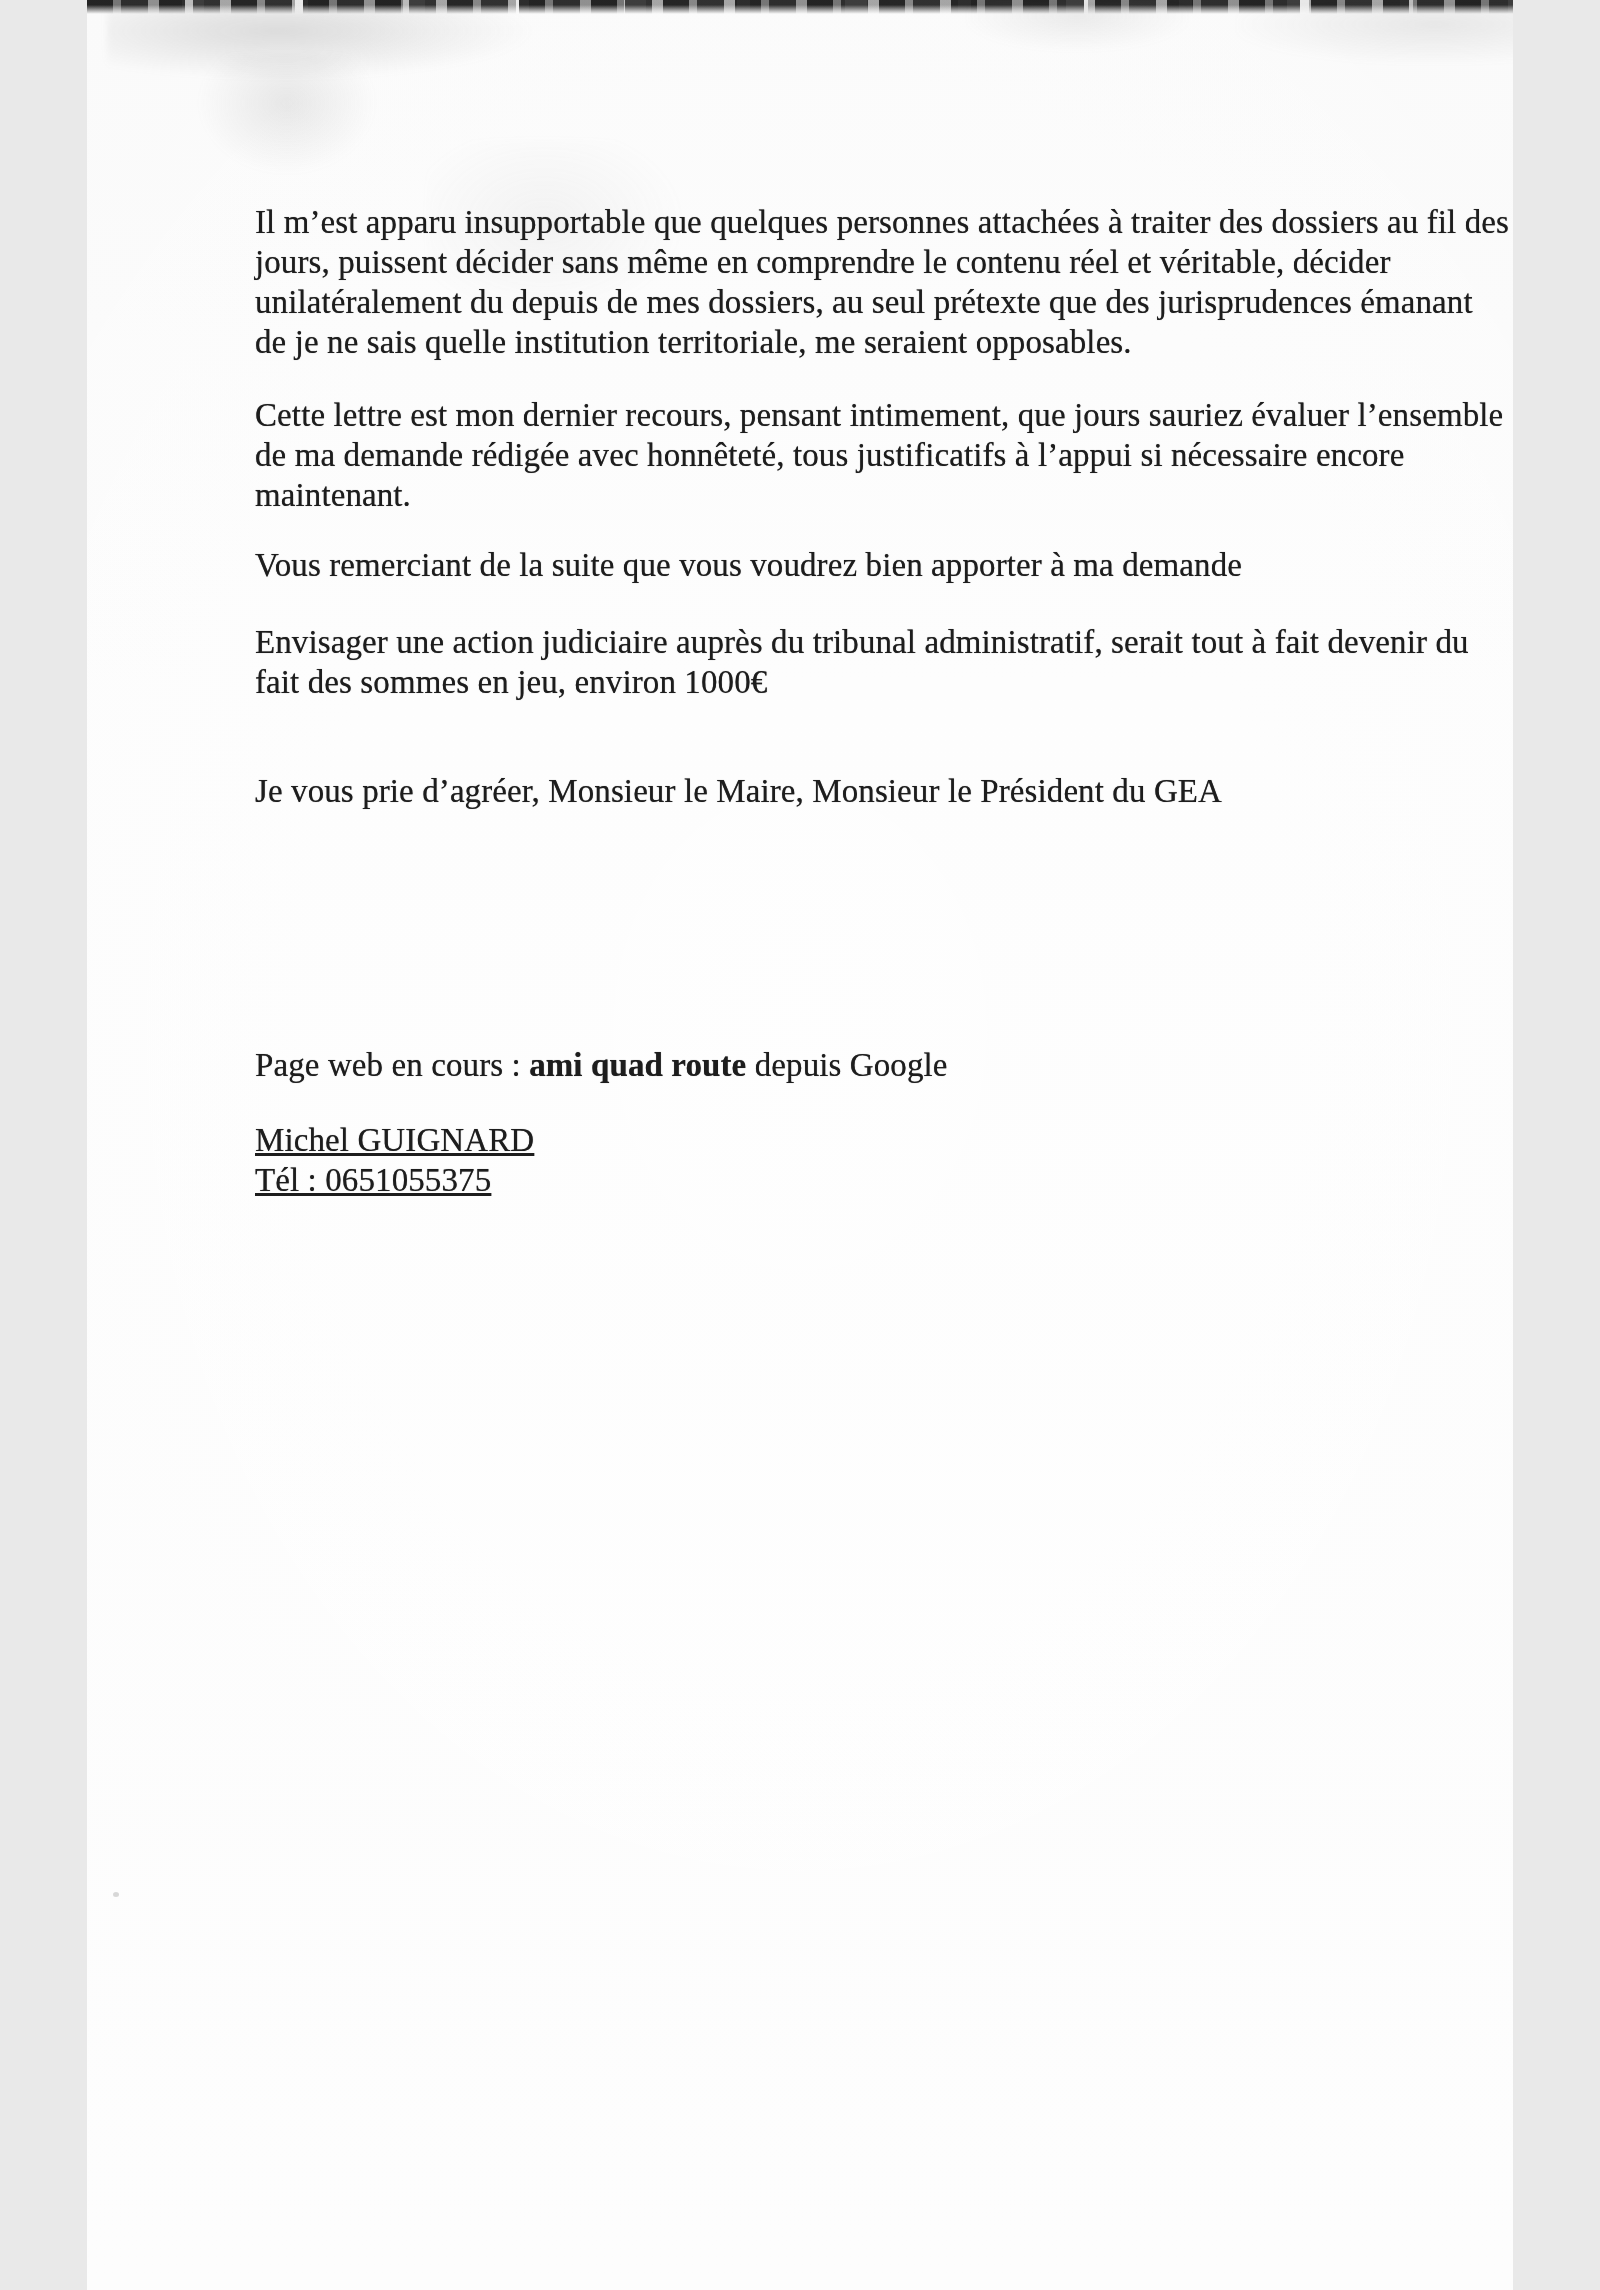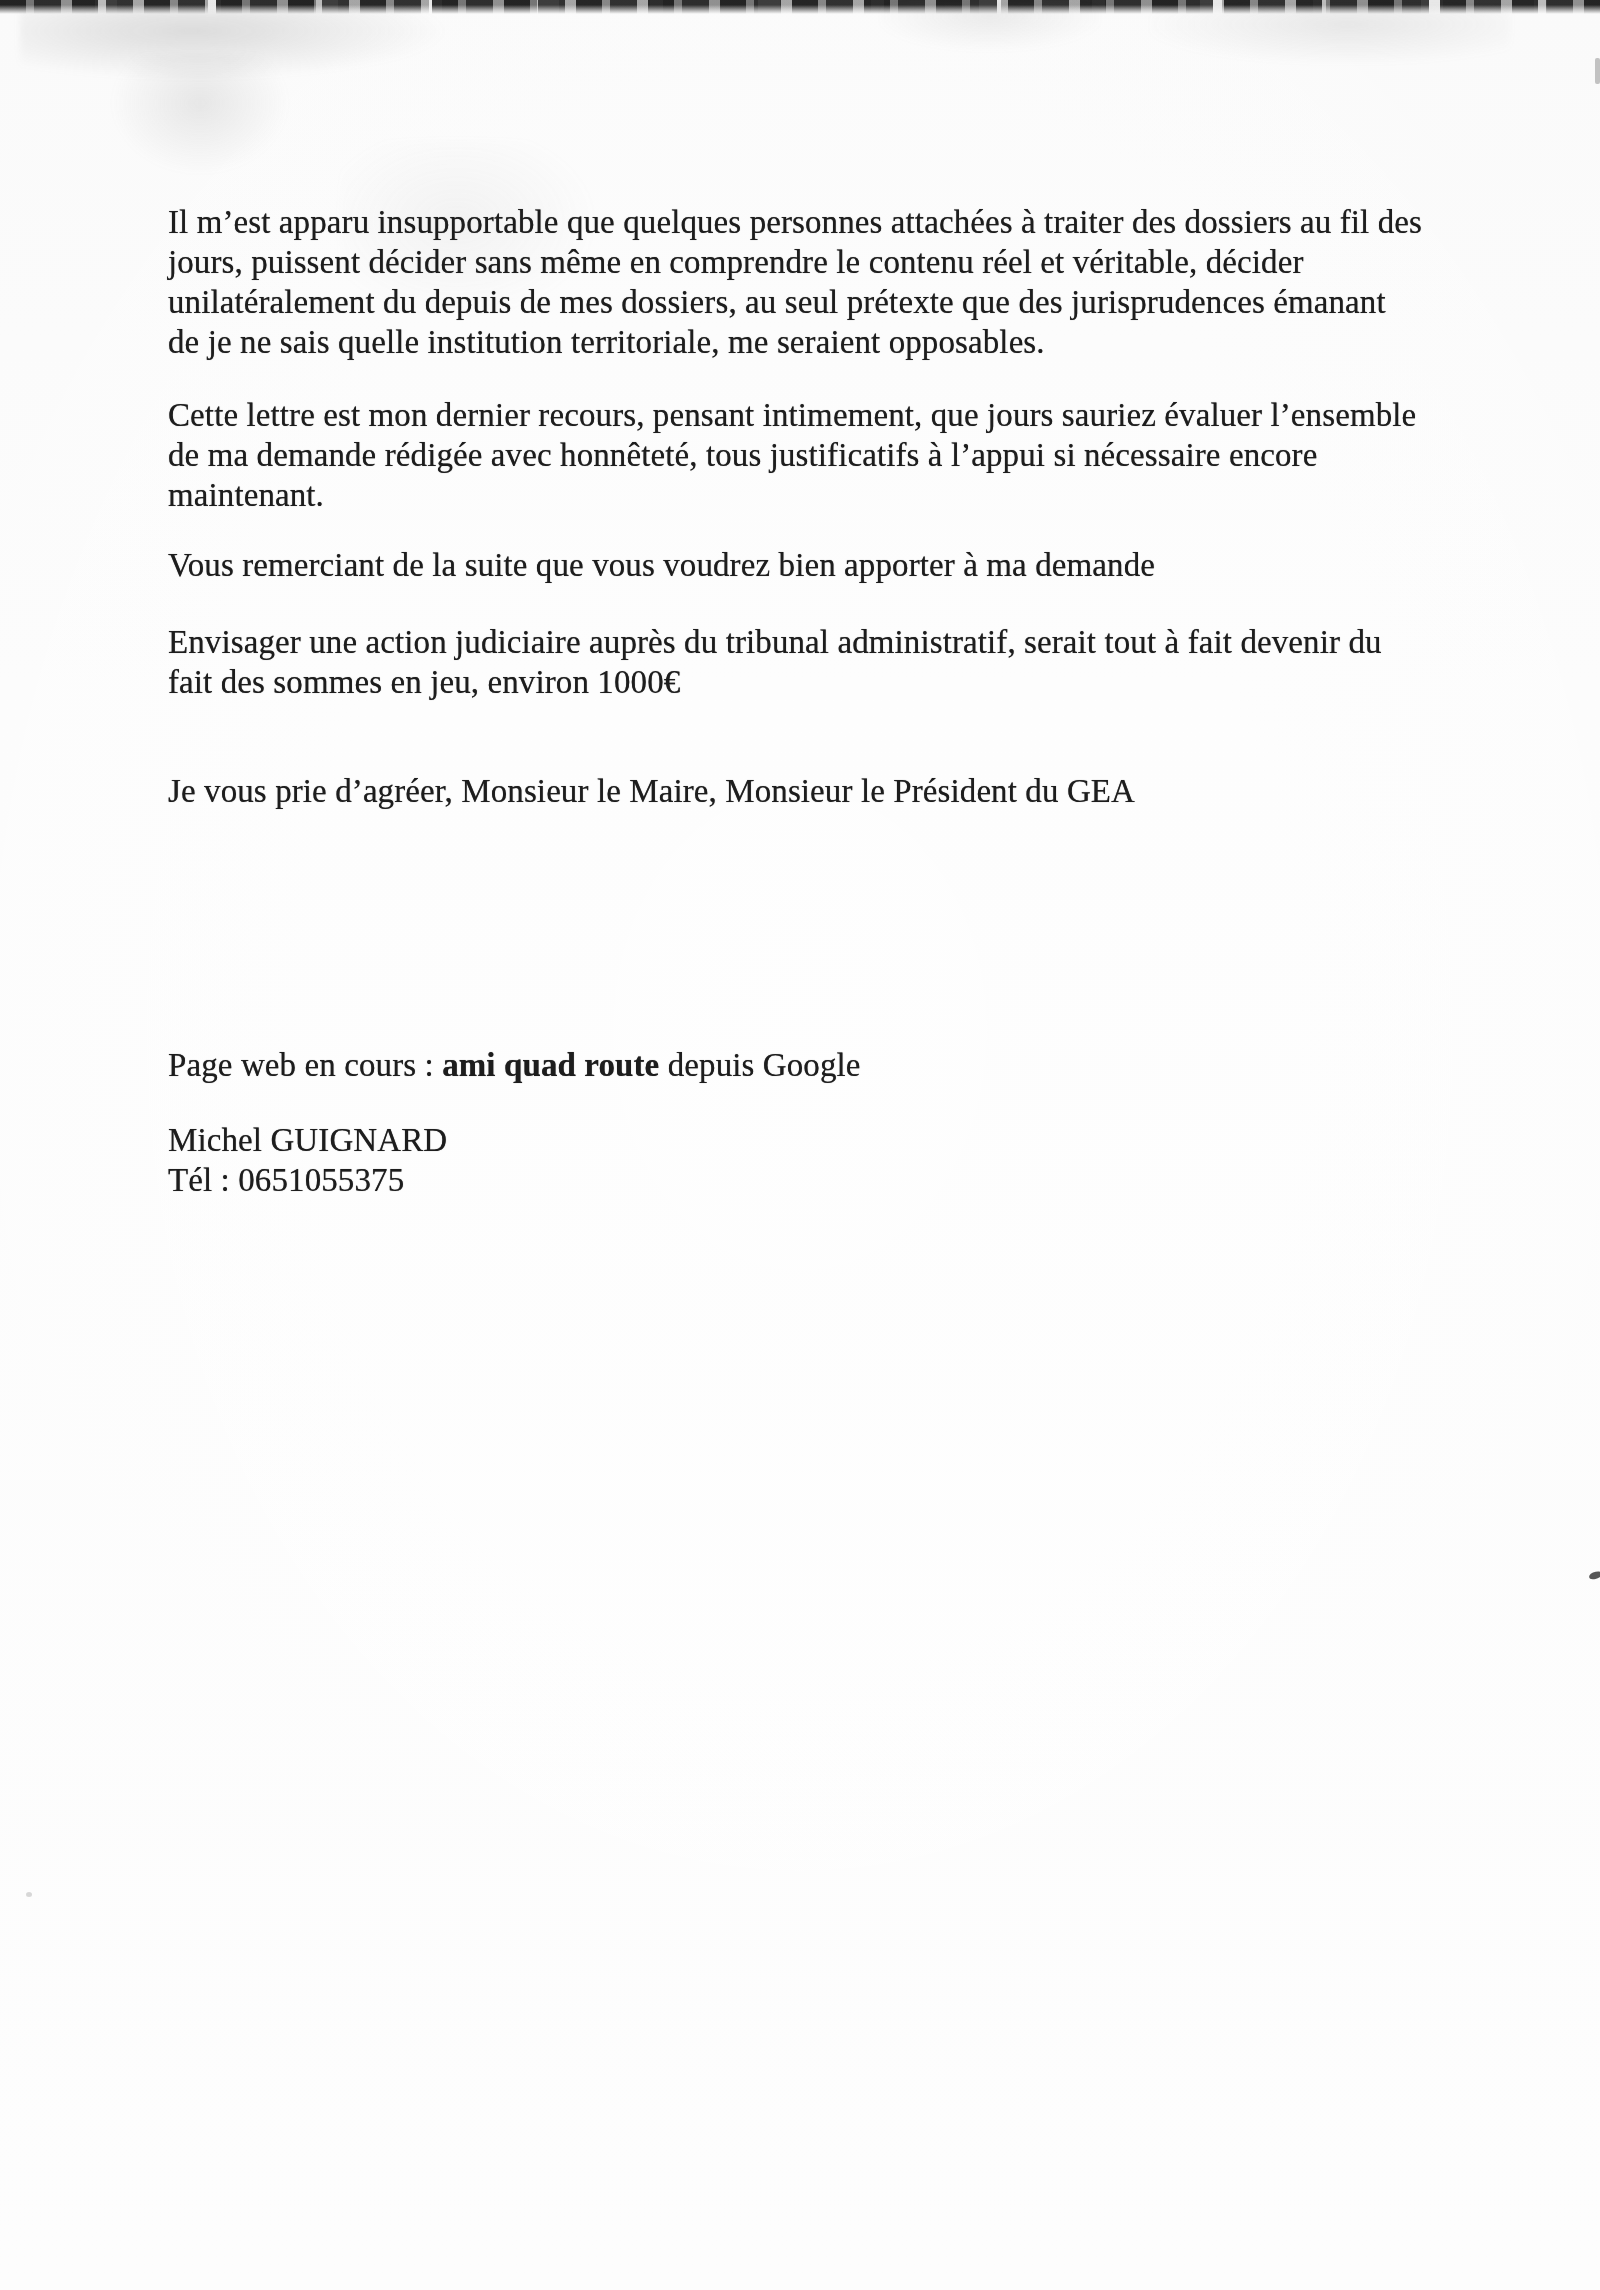--- a/index.html
+++ b/index.html
@@ -9,7 +9,7 @@
   }
   #page {
     position: relative;
-    width: 1600px;
+    width: 1426px;
     height: 2290px;
     margin: 0 auto;
     background:

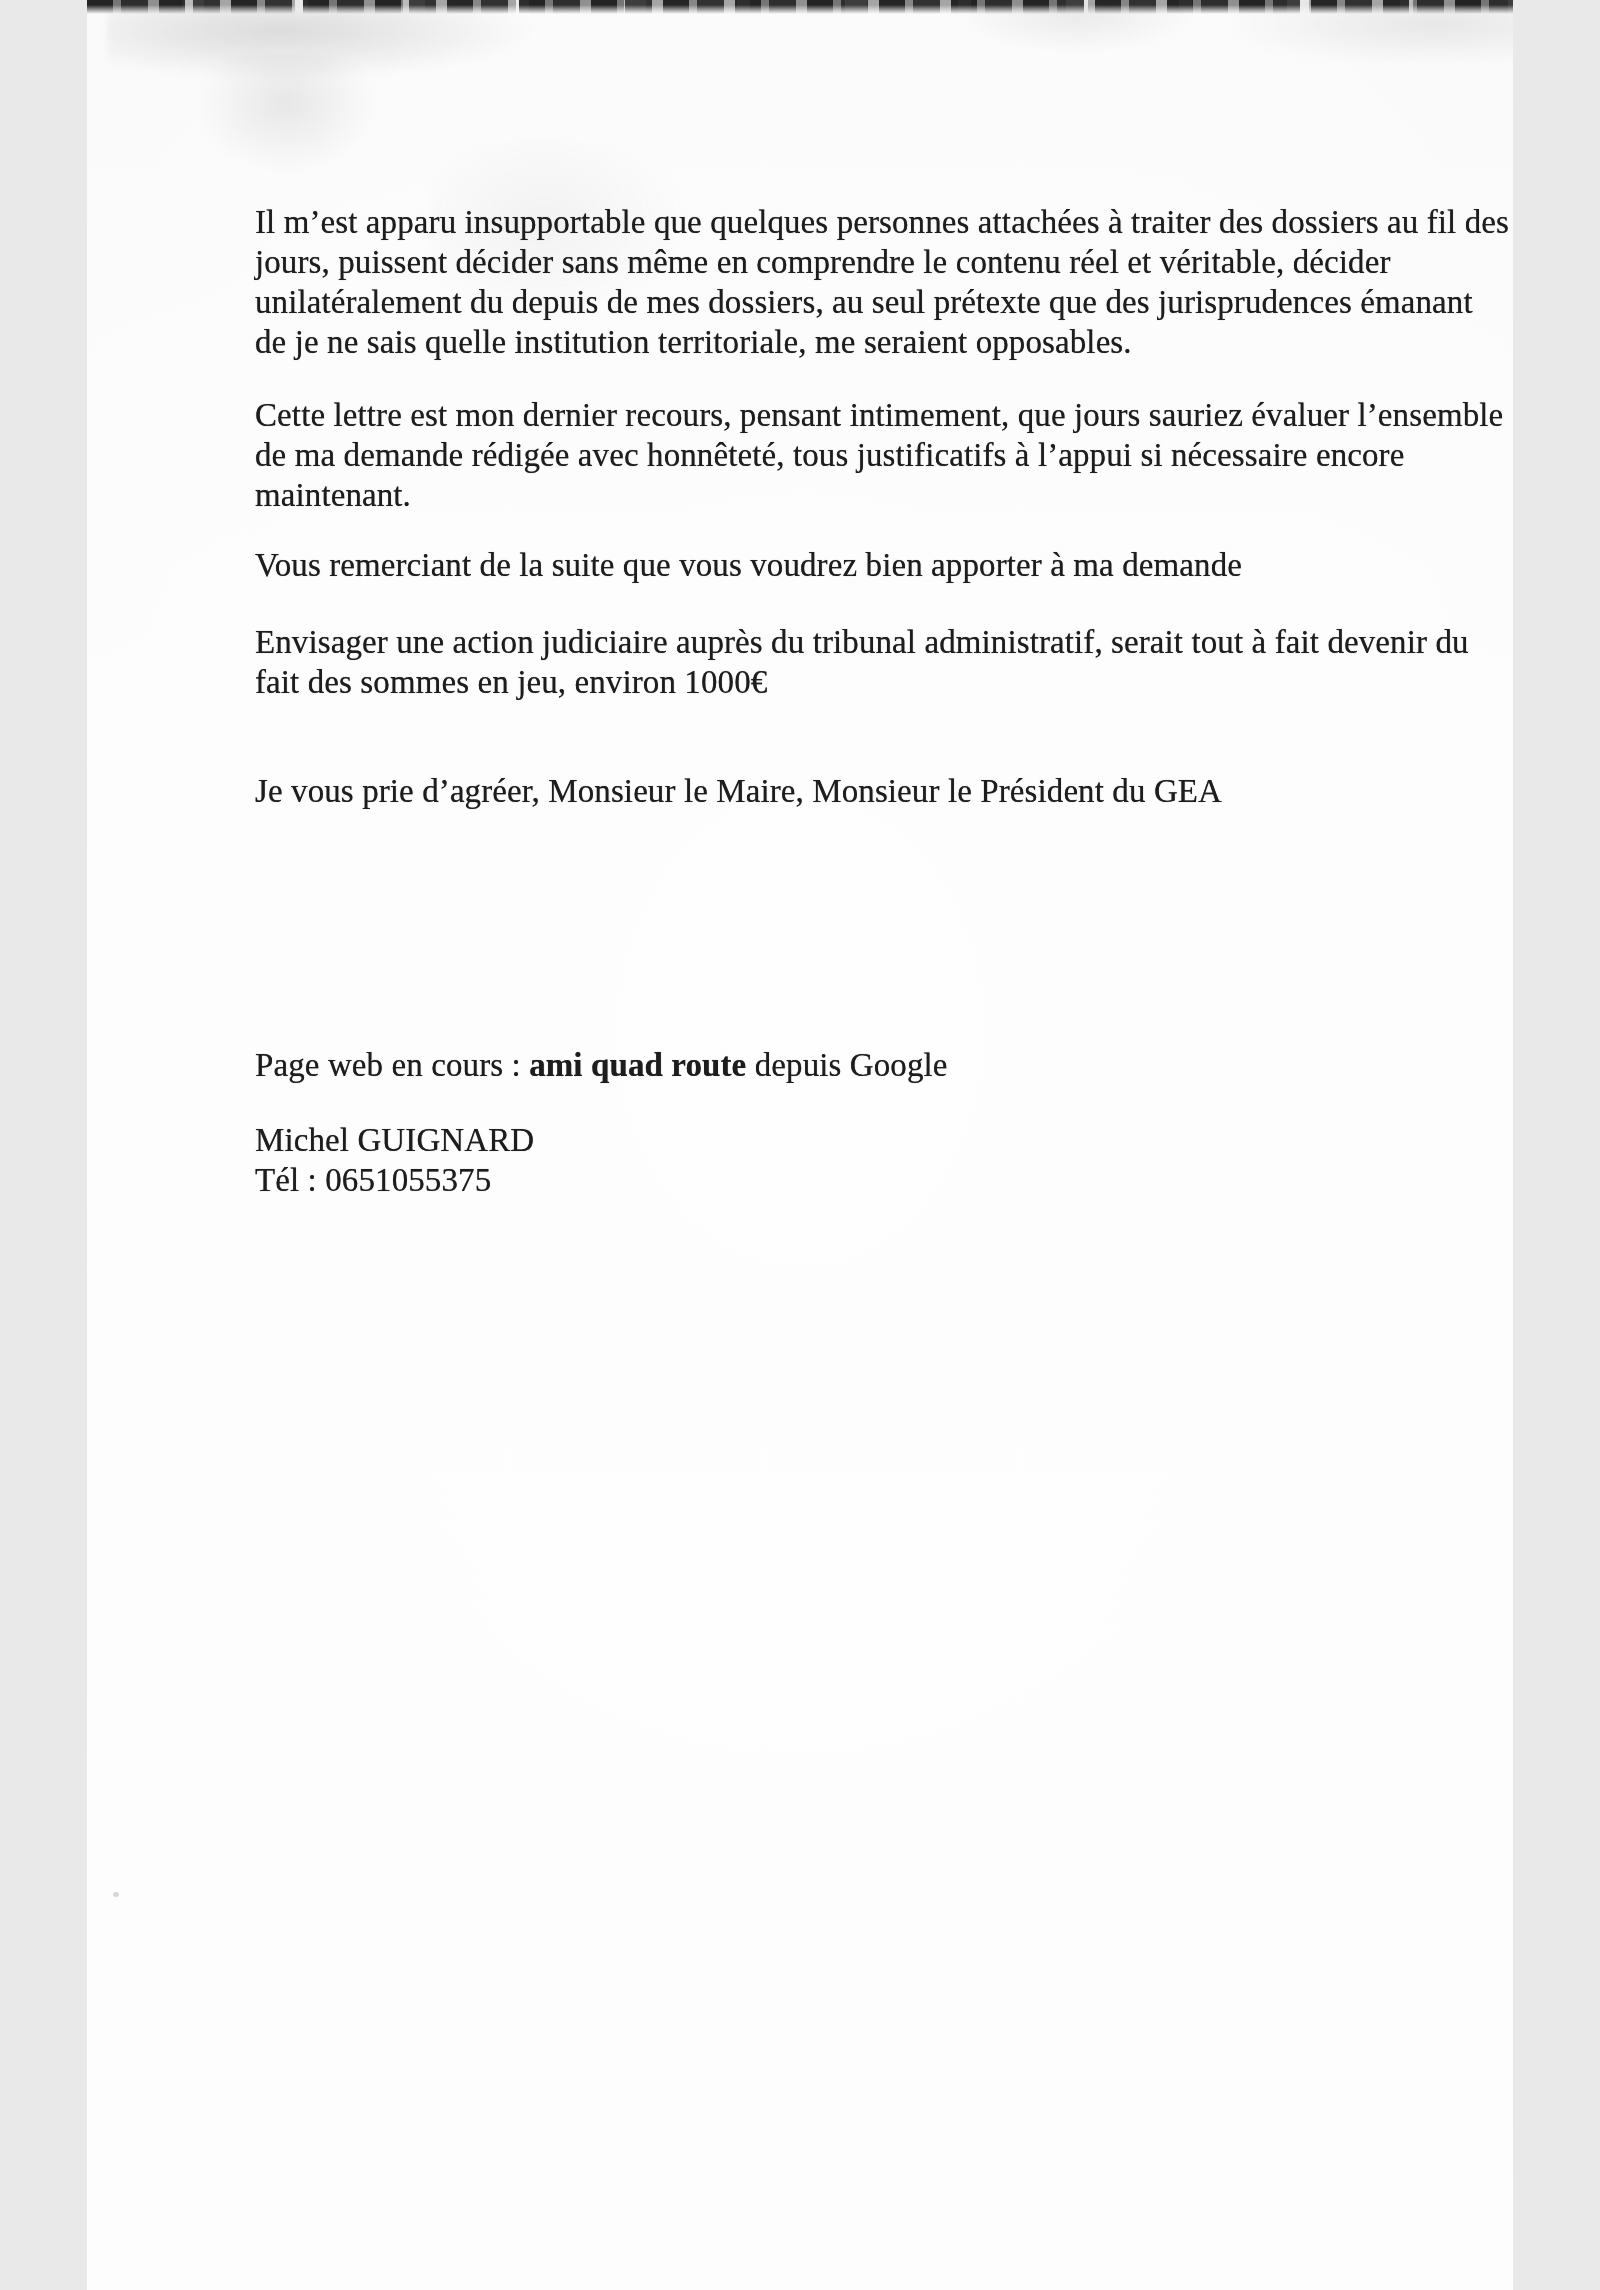--- a/index.html
+++ b/index.html
@@ -88,7 +88,7 @@
   .p4 { top: 622px; }
   .p5 { top: 771px; }
   .webline { top: 1045px; }
-  .sig { top: 1120px; }
+  .sig { top: 1120px; text-decoration: underline; }
   .bold { font-weight: 700; }
 </style>
 </head>

